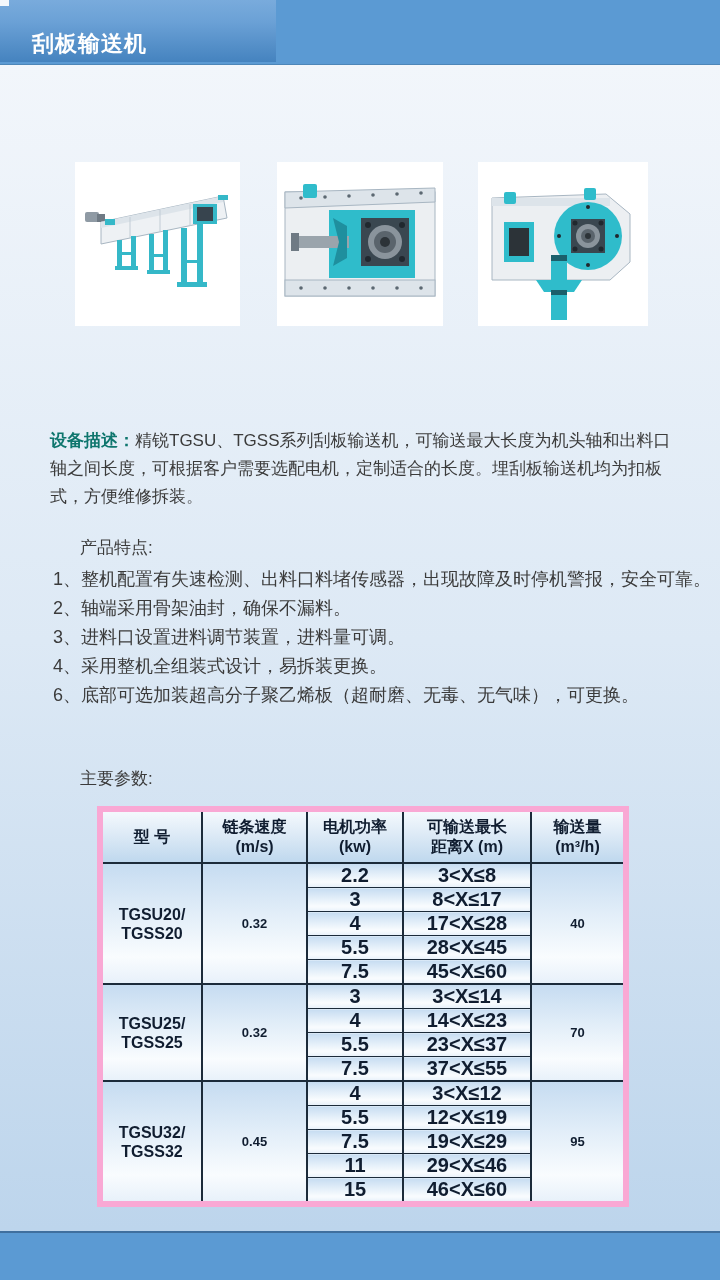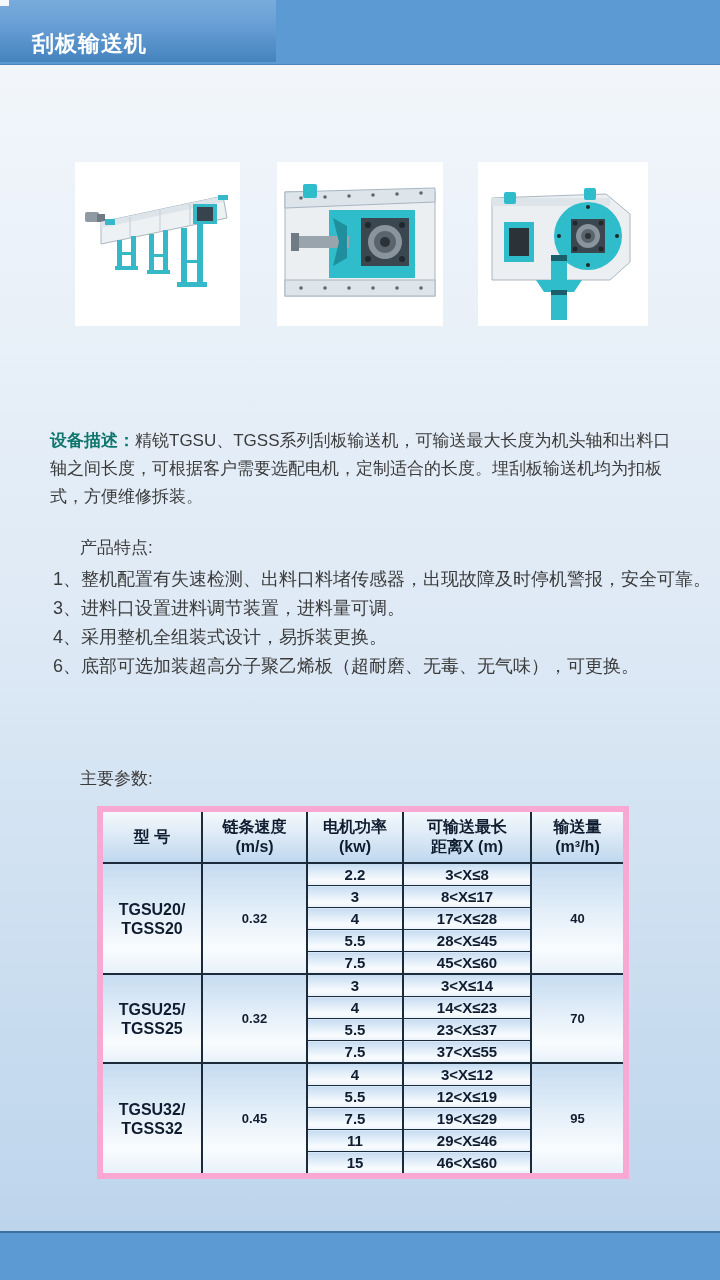--- a/index.html
+++ b/index.html
@@ -183,6 +183,7 @@
 <div class="section-label" id="features-title">产品特点:</div>
 <div class="feature-list">
   <div>1、整机配置有失速检测、出料口料堵传感器，出现故障及时停机警报，安全可靠。</div>
+  <div>2、轴端采用骨架油封，确保不漏料。</div>
   <div>3、进料口设置进料调节装置，进料量可调。</div>
   <div>4、采用整机全组装式设计，易拆装更换。</div>
   <div>6、底部可选加装超高分子聚乙烯板（超耐磨、无毒、无气味），可更换。</div>

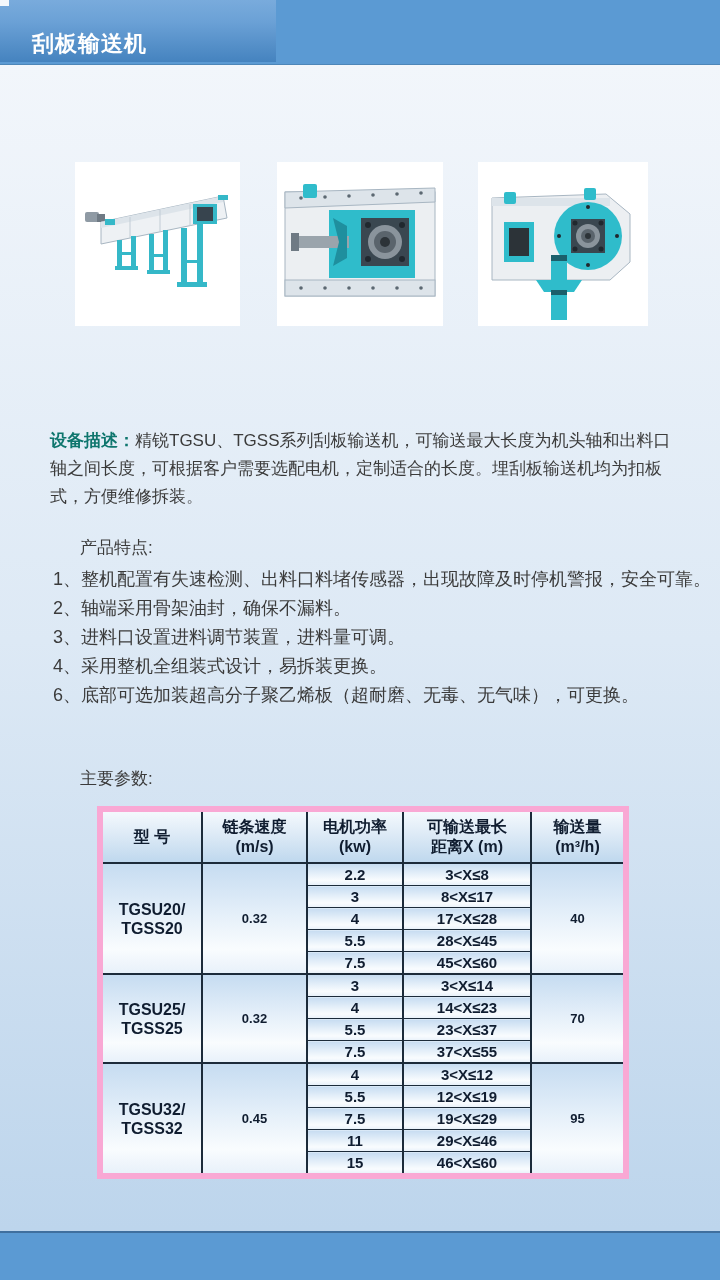--- a/index.html
+++ b/index.html
@@ -42,7 +42,7 @@
   .param-table th{height:50px;font-size:16px;line-height:20px;
     background:linear-gradient(180deg,#f4f9fd 0%,#ddeaf6 45%,#bfd8ee 100%);
     border-bottom-width:2px;}
-  .param-table td{height:21px;font-size:15px;
+  .param-table td{height:21px;font-size:20px;
     background:linear-gradient(180deg,#c6dcf1 0%,#e4eff9 45%,#f9fcfe 78%,#e8f1fa 100%);}
   .param-table .model-cell{font-size:16px;line-height:19px;}
   .param-table .num-cell{font-size:13px;}

